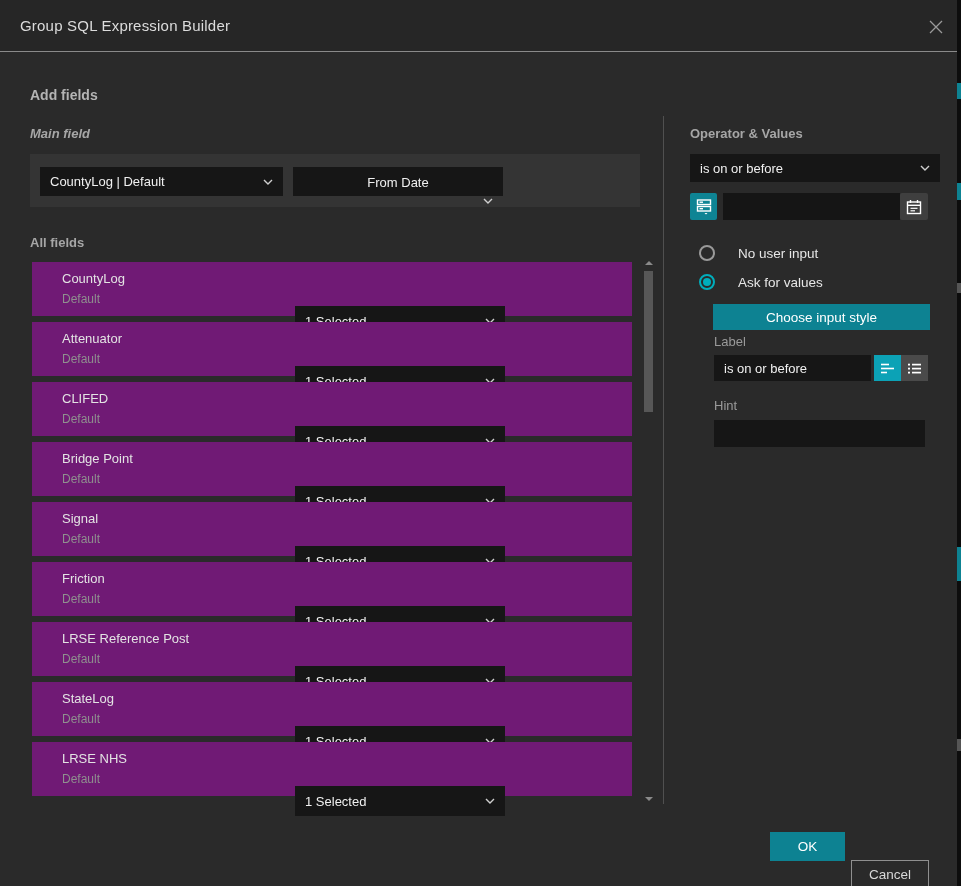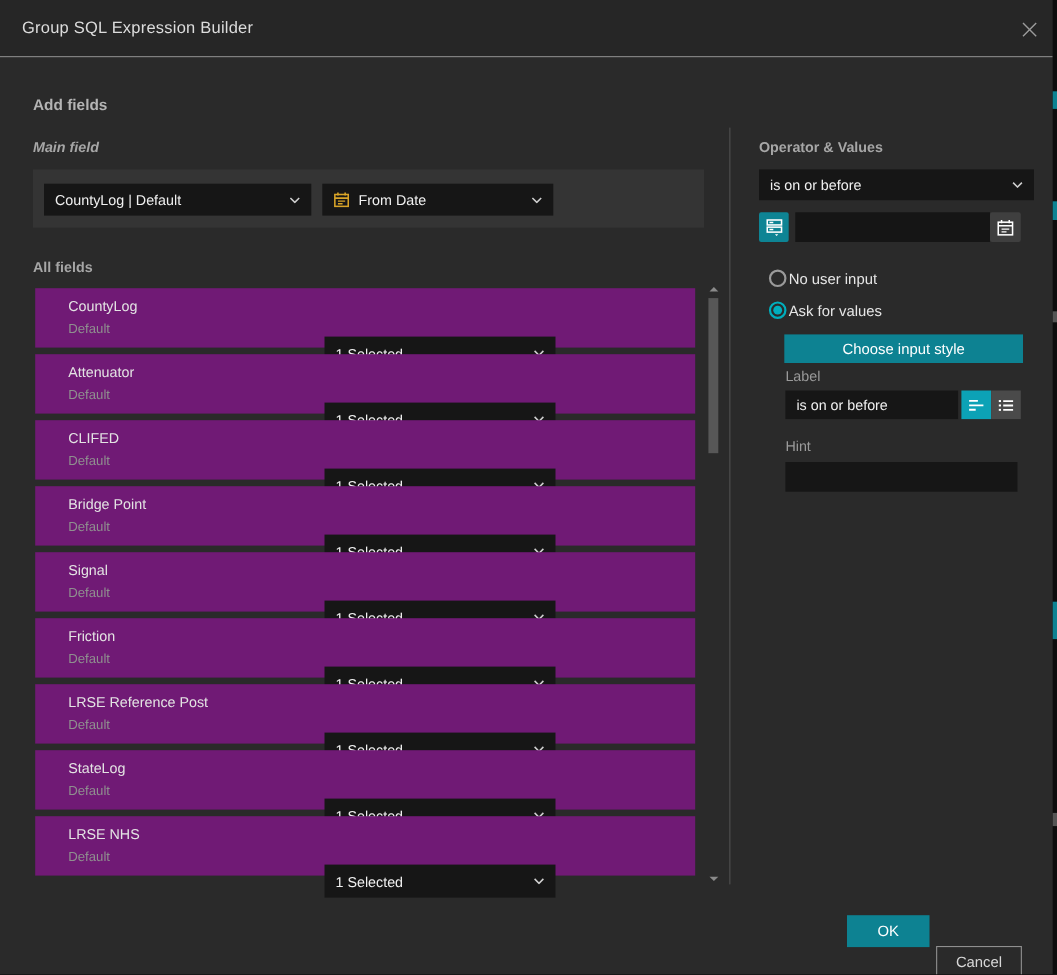--- a/index.html
+++ b/index.html
@@ -37,7 +37,7 @@
   }
   .dd .chev { margin-left:auto; display:flex; }
   .dd-dataset { position:absolute; left:10px; top:13px; width:243px; height:29px; }
-  .dd-field   { position:absolute; left:263px; top:13px; width:210px; height:29px; gap:8px; }
+  .dd-field   { position:absolute; left:263px; top:13px; width:210px; height:29px; gap:8px;flex-direction:column; }
   .row-dd     { position:absolute; left:263px; top:12px; width:210px; height:30px;margin-top:32px; }
   .dd-op      { position:absolute; left:690px; top:154px; width:250px; height:28px; }
   

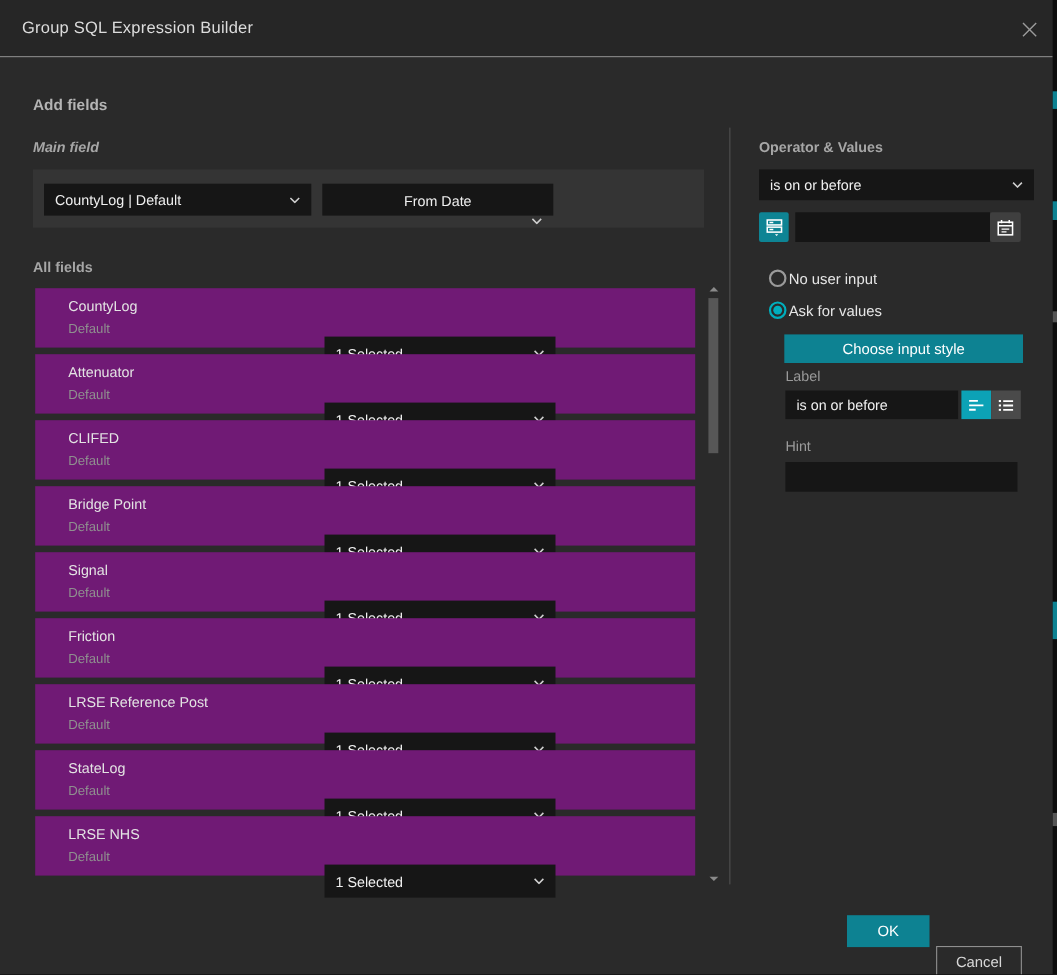--- a/index.html
+++ b/index.html
@@ -58,7 +58,7 @@
     background:#3f3f3f; border-radius:2px; display:flex; align-items:center; justify-content:center; cursor:pointer;
   }
   
-  .radio-row { position:absolute; left:699px; display:flex; align-items:center; gap:2px; cursor:pointer; }
+  .radio-row { position:absolute; left:699px; display:flex; align-items:center; gap:23px; cursor:pointer; }
   .radio-outer { width:16px; height:16px; border-radius:50%; border:2px solid #9a9a9a; background:transparent; }
   .radio-outer.sel { border-color:#00aebc; display:flex; align-items:center; justify-content:center; }
   .radio-dot { width:8px; height:8px; border-radius:50%; background:#00aebc; }

